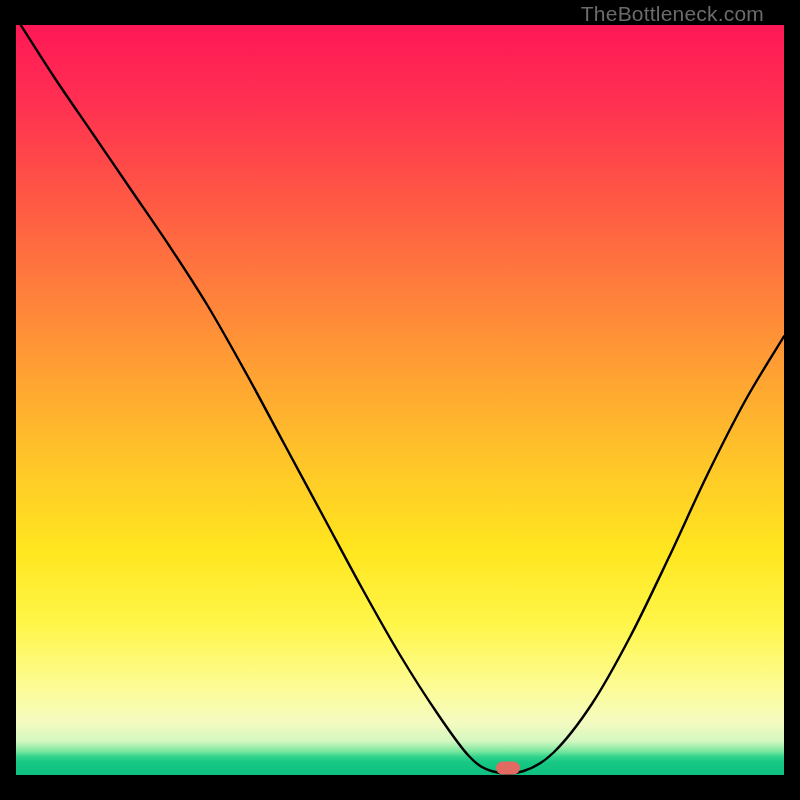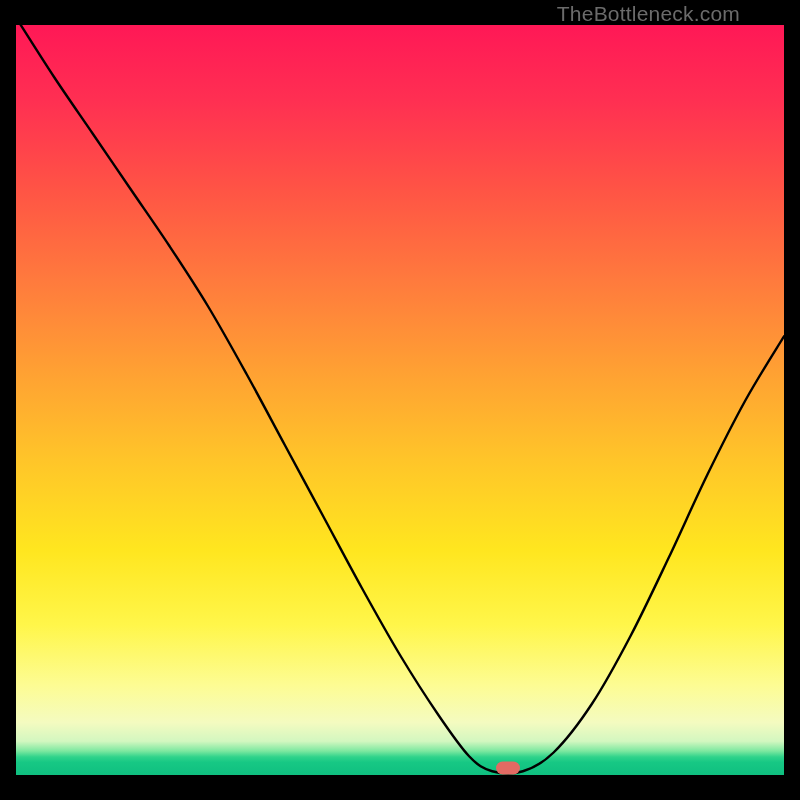--- a/index.html
+++ b/index.html
@@ -16,6 +16,7 @@
     width: 752px;
     height: 800px;
     background: #000;
+    padding-left: 24px;
   }
   .attribution {
     position: absolute;

